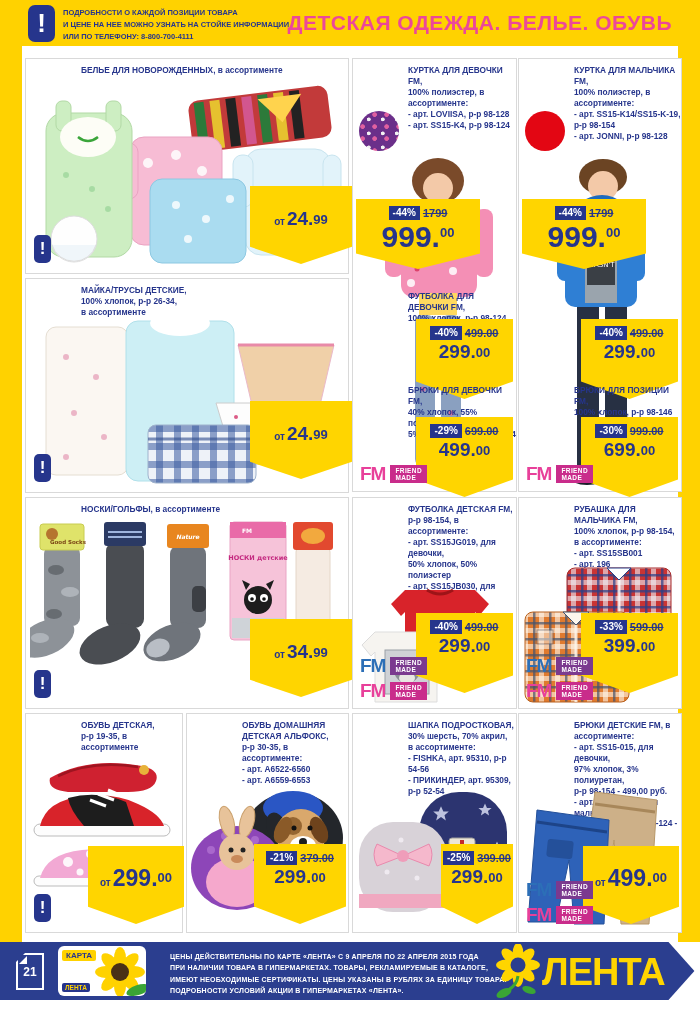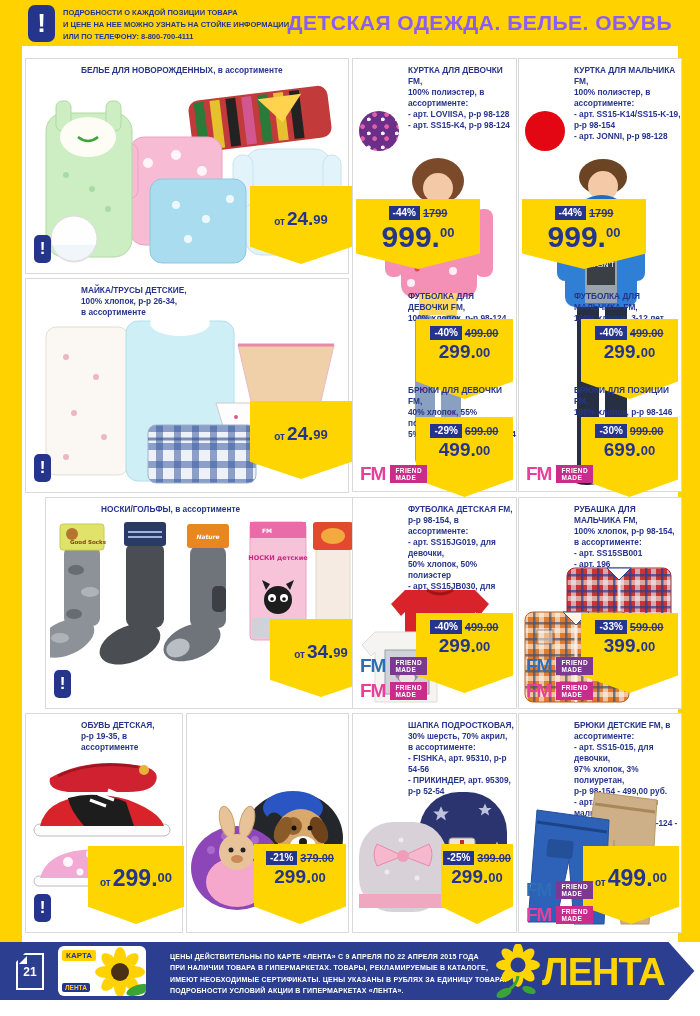--- a/index.html
+++ b/index.html
@@ -12,7 +12,7 @@
   
   .hdr-alert{position:absolute;left:28px;top:5px;width:27px;height:37px;background:#26358C;border-radius:7px;color:#fff;font-weight:900;font-size:26px;display:flex;align-items:center;justify-content:center;}
   .hdr-notice{position:absolute;left:63px;top:7px;font-size:7.5px;font-weight:bold;color:#26358C;line-height:1.6;}
-  .hdr-title{position:absolute;right:28px;top:11px;font-size:21px;font-weight:bold;color:#8b5cf6;letter-spacing:.5px;}
+  .hdr-title{position:absolute;right:28px;top:11px;font-size:21px;font-weight:bold;color:#ec4899;letter-spacing:.5px;}
   .pre{white-space:pre-line;}
   
   .card{position:absolute;background:#fff;border:1px solid #d9d9d9;}

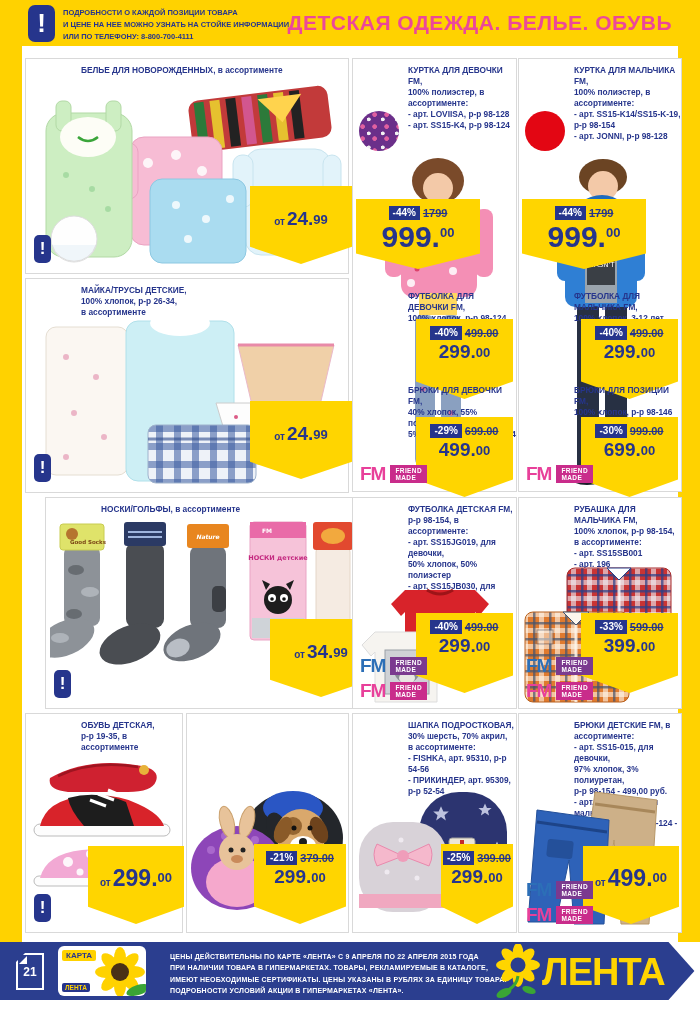--- a/index.html
+++ b/index.html
@@ -245,7 +245,6 @@
           <span class="p-dec">00</span>
         </div>
     </div>
-    <div class="t pre" style="top:232px;"><span>ФУТБОЛКА ДЛЯ МАЛЬЧИКА FM,</span><span class="pre" style="display:block;">100% хлопок, 3-12 лет</span></div>
     <div class="shield disc-badge" style="right:3px;top:260px;">
       <div class="disc-row">
           <span class="disc-box">-40%</span>

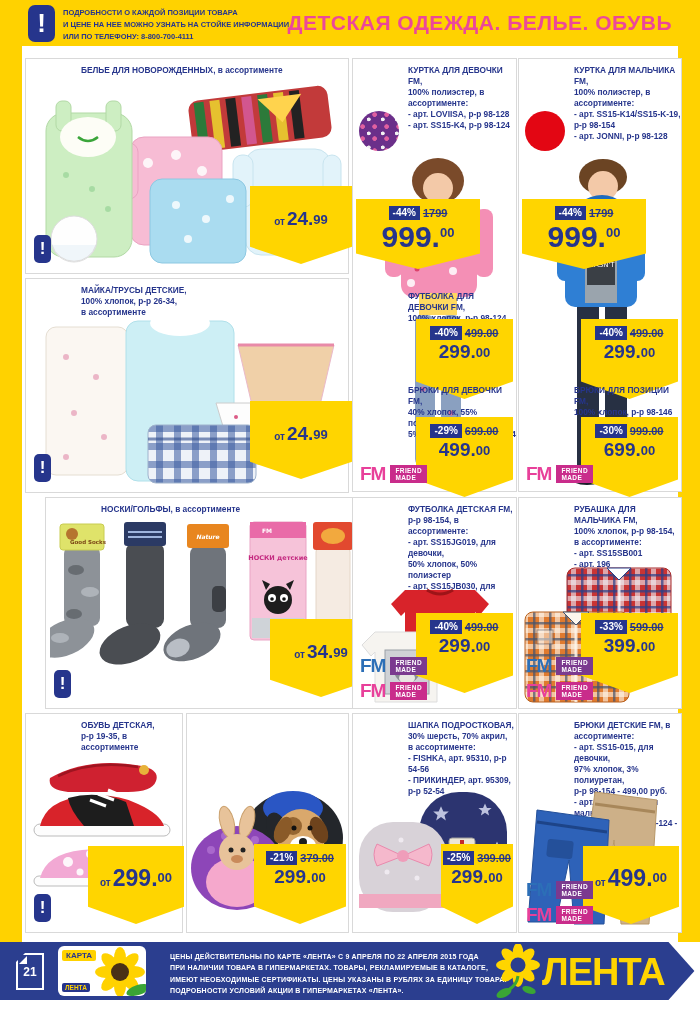--- a/index.html
+++ b/index.html
@@ -324,7 +324,7 @@
     <div class="alert-chip">!</div>
   </div>
 
-  <div class="card" style="left:25px;top:497px;width:322px;height:210px;margin-left:20px;">
+  <div class="card" style="left:25px;top:497px;width:322px;height:210px;">
     <div class="t">НОСКИ/ГОЛЬФЫ, в ассортименте</div>
     <div class="media" style="left:4px;top:22px;width:312px;height:182px;">
       <svg width="312" height="182" viewBox="0 0 312 182">

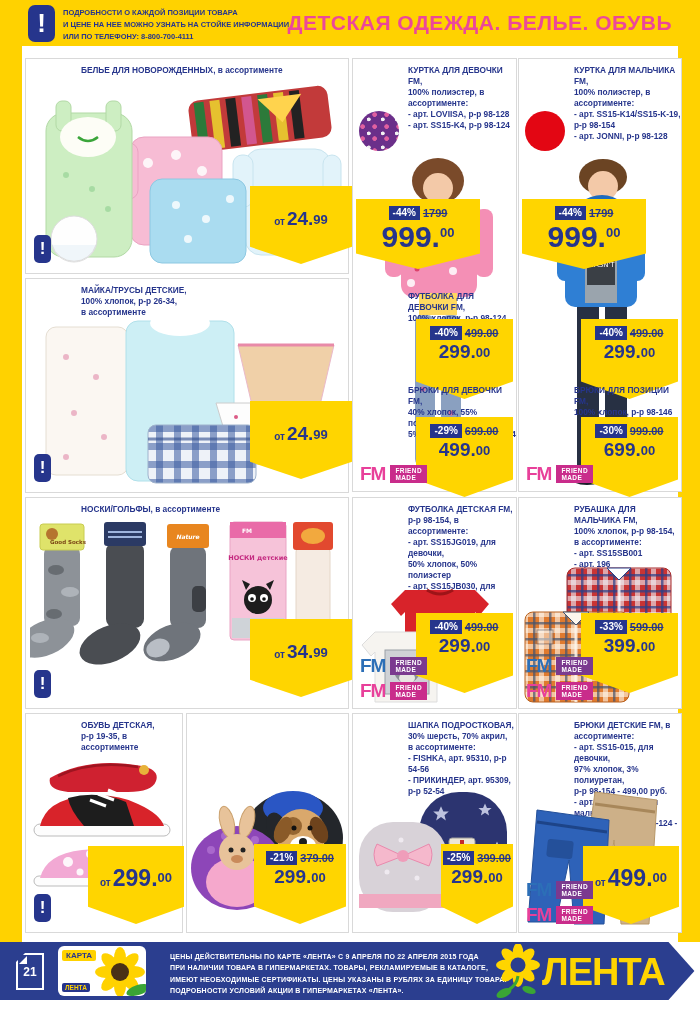--- a/index.html
+++ b/index.html
@@ -550,6 +550,10 @@
   </div>
 
   <div class="card" style="left:186px;top:713px;width:161px;height:218px;">
+    <div class="t pre">ОБУВЬ ДОМАШНЯЯ ДЕТСКАЯ АЛЬФОКС,
+р-р 30-35, в ассортименте:
+- арт. A6522-6560
+- арт. A6559-6553</div>
     <div class="media" style="left:2px;top:52px;width:156px;height:152px;">
       <svg width="156" height="152" viewBox="0 0 156 152">
         <g>

